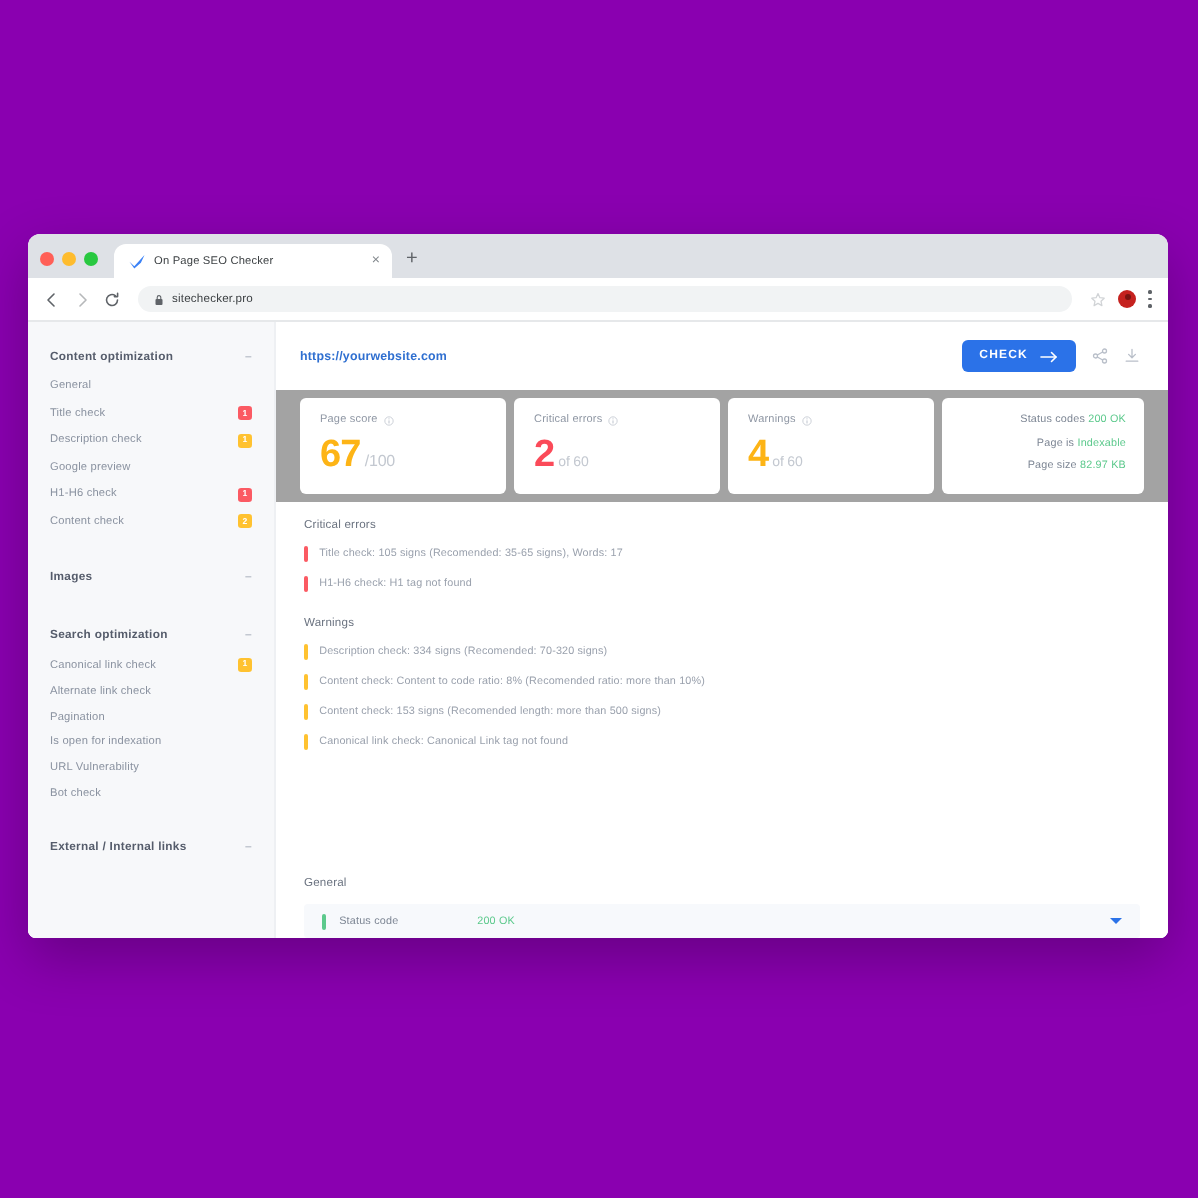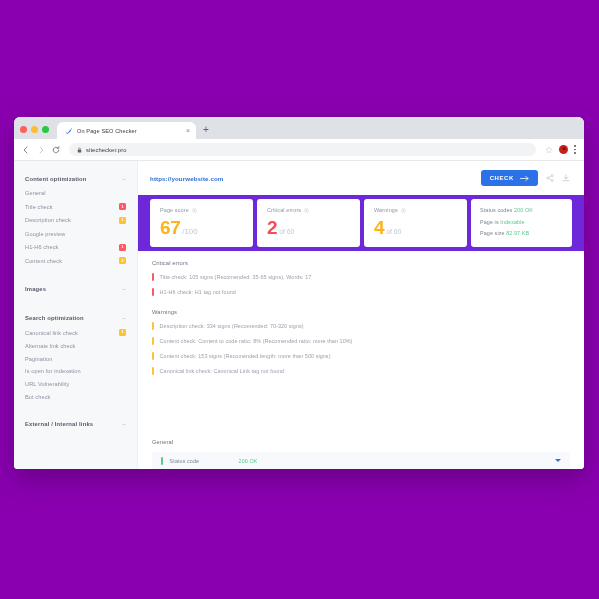--- a/index.html
+++ b/index.html
@@ -245,10 +245,11 @@
     display: flex;
     gap: 4px;
     padding: 0 12px 0 12px;
-    background: #6d28d9;
+    background: #a3a3a3;
     padding-top: 4px;
     padding-bottom: 4px;
     flex: none;
+    text-align: right;
   }
   .card {
     background: #ffffff;

